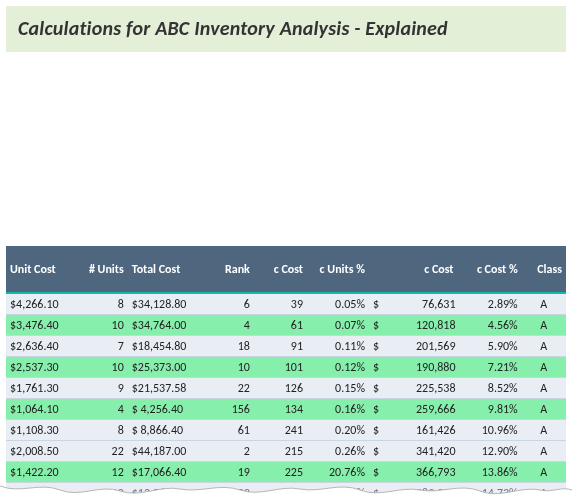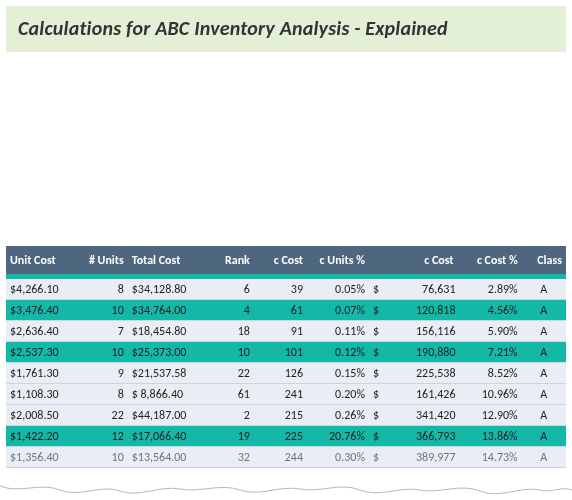--- a/index.html
+++ b/index.html
@@ -43,9 +43,9 @@
   }
   thead th {
     font-weight: 700;
-    padding: 7px 4px;
+    padding: 16px 4px;
     text-align: right;
-    border-bottom: 5px solid #14b8a6;
+    border-bottom: 2px solid #14b8a6;
     white-space: nowrap;
   }
   thead th.left { text-align: left; }

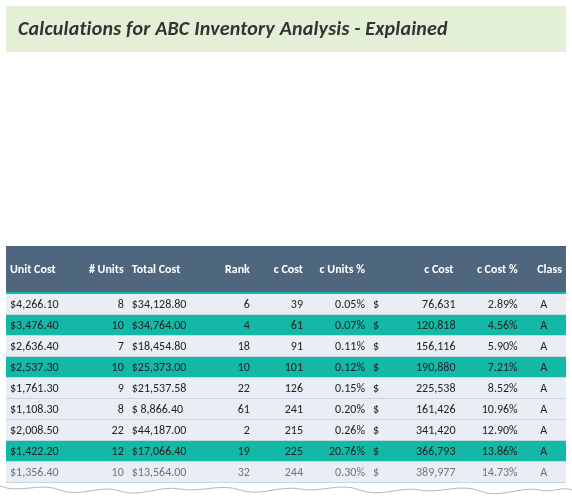--- a/index.html
+++ b/index.html
@@ -58,7 +58,7 @@
   }
   tbody td.left { text-align: left; }
   tbody tr.band0 { background: #e9eef4; }
-  tbody tr.band1 { background: #14b8a6; }
+  tbody tr.band1 { background: #86efac; }
   col.c-unitcost { width: 64px; }
   col.c-units    { width: 46px; }
   col.c-total    { width: 74px; }

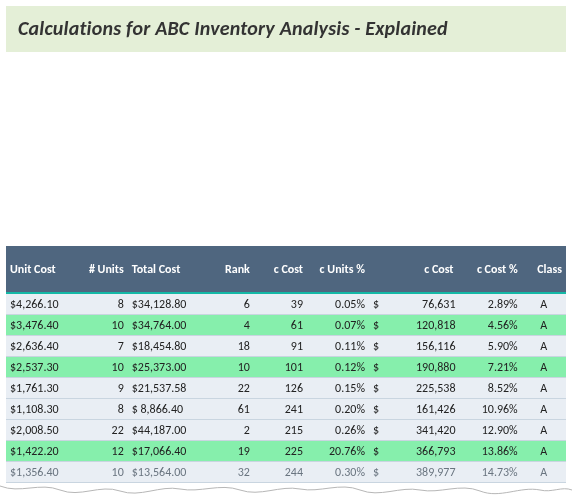--- a/index.html
+++ b/index.html
@@ -159,7 +159,7 @@
           <td class="ccost-cell">
             <span class="ccost-wrap">
               <span>$</span>
-              <span>156,116</span>
+              <span>201,569</span>
             </span>
           </td>
           <td>5.90%</td>

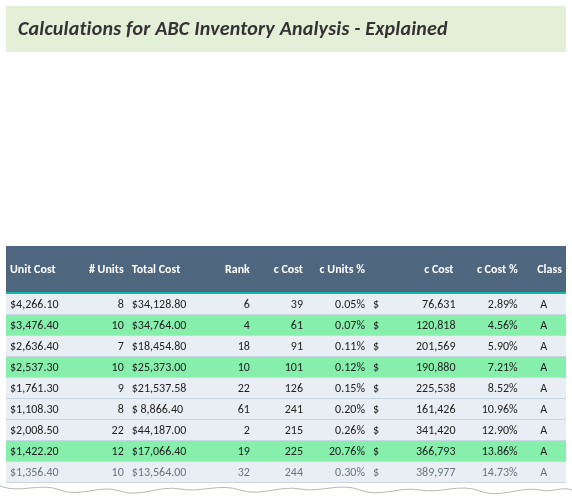--- a/index.html
+++ b/index.html
@@ -197,6 +197,22 @@
           <td>8.52%</td>
           <td class="class-cell">A</td>
         </tr>
+        <tr class="band1">
+          <td class="left money">$1,064.10</td>
+          <td>4</td>
+          <td class="left money">$ 4,256.40</td>
+          <td>156</td>
+          <td>134</td>
+          <td>0.16%</td>
+          <td class="ccost-cell">
+            <span class="ccost-wrap">
+              <span>$</span>
+              <span>259,666</span>
+            </span>
+          </td>
+          <td>9.81%</td>
+          <td class="class-cell">A</td>
+        </tr>
         <tr class="band0">
           <td class="left money">$1,108.30</td>
           <td>8</td>

